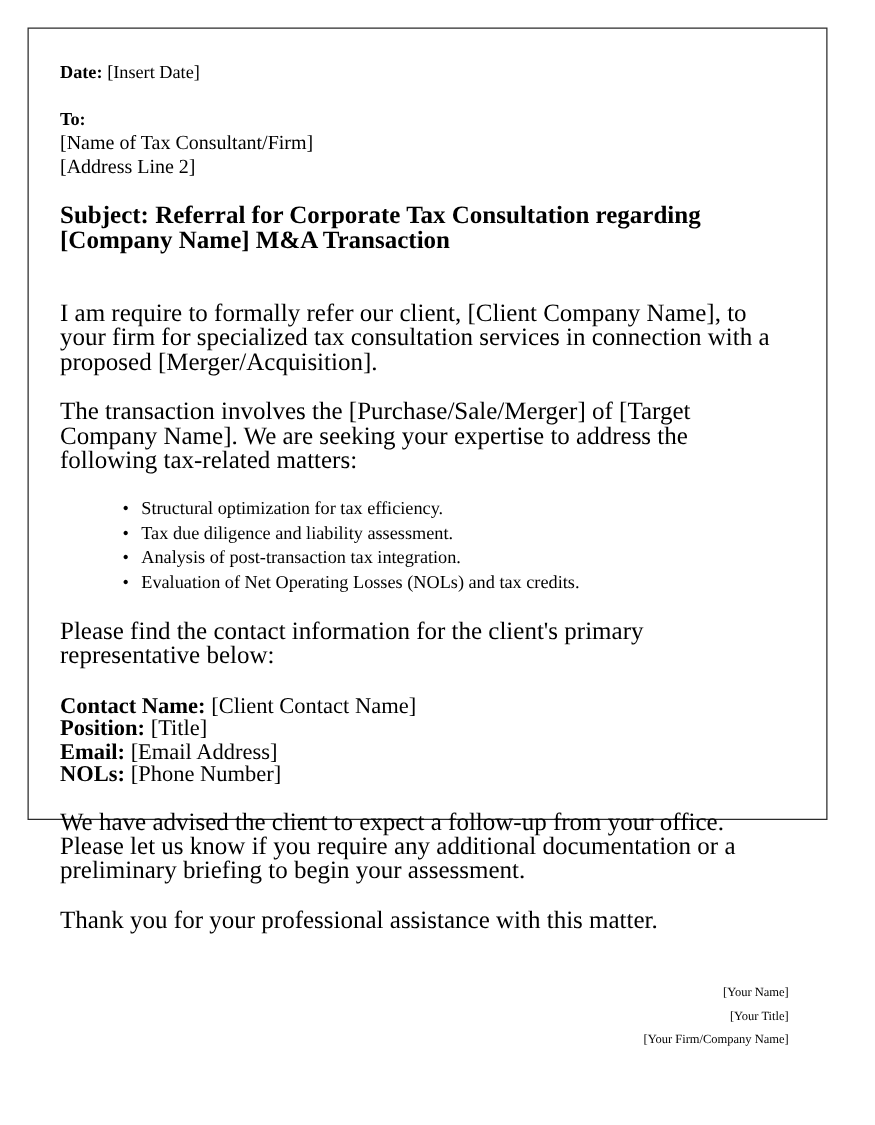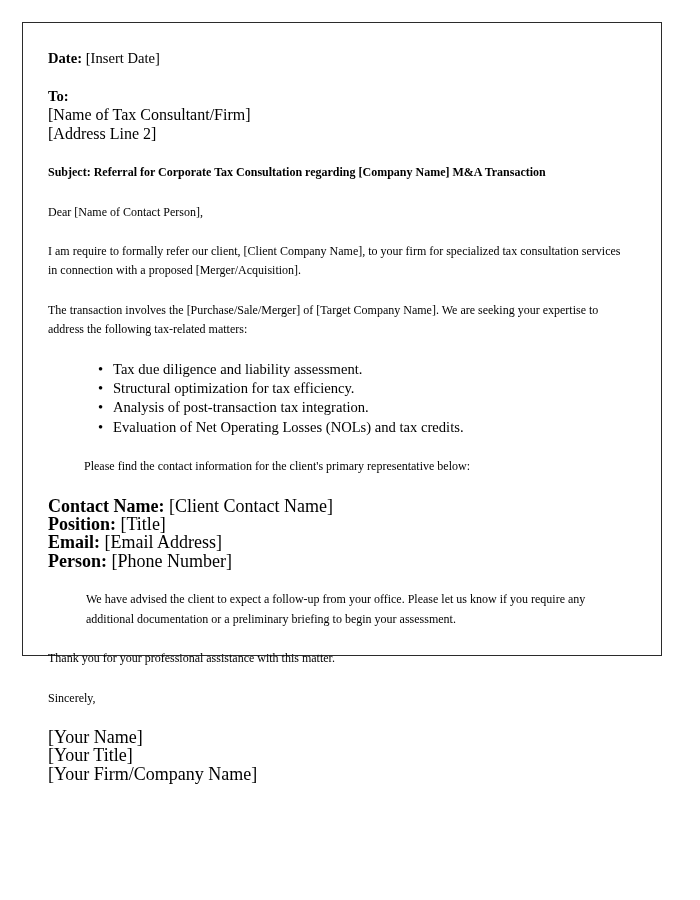--- a/index.html
+++ b/index.html
@@ -38,7 +38,7 @@
   }
 
   .para {
-    font-size: 12px;
+    font-size: 20px;
     line-height: 19.4px;
     text-align: left;
     margin: 0;

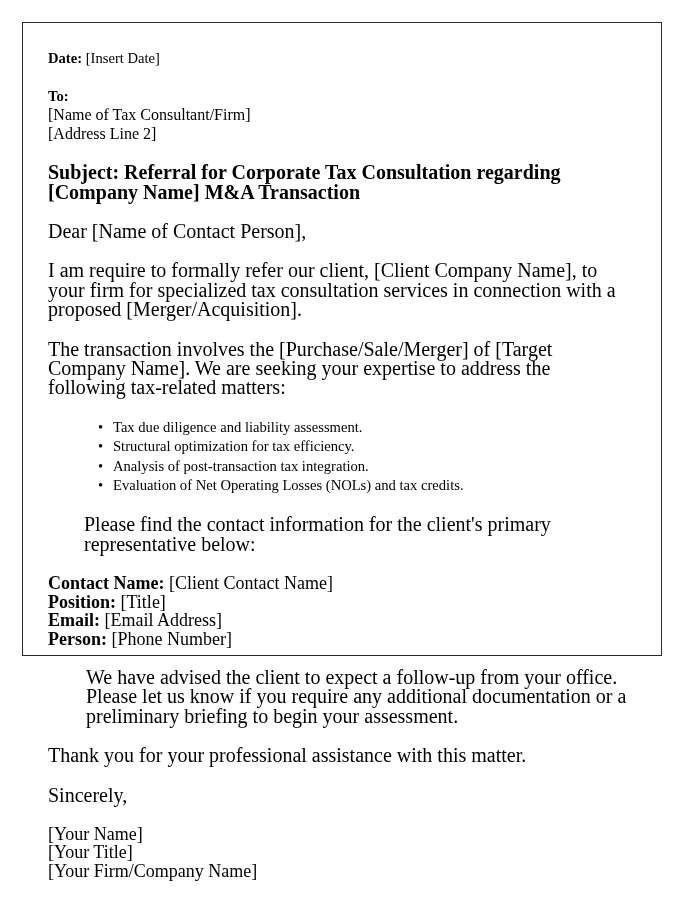--- a/index.html
+++ b/index.html
@@ -106,7 +106,6 @@
 
     <div class="gap-md"></div>
 
-    <p class="para">Dear [Name of Contact Person],</p>
 
     <div class="gap-md"></div>
 

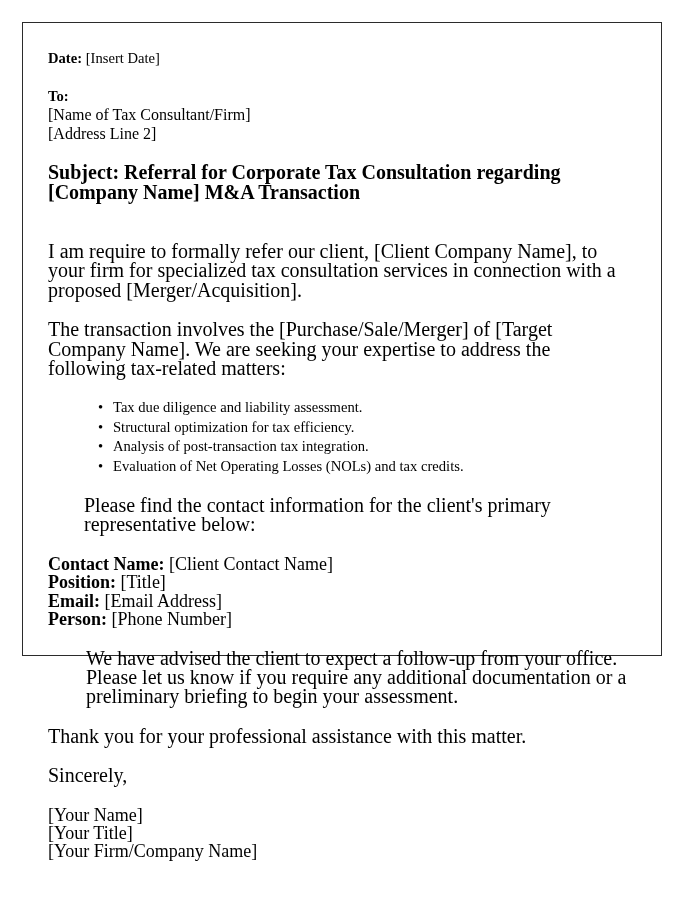--- a/index.html
+++ b/index.html
@@ -118,8 +118,8 @@
     <div class="gap-md"></div>
 
     <ul class="bullet-list">
+      <li>Structural optimization for tax efficiency.</li>
       <li>Tax due diligence and liability assessment.</li>
-      <li>Structural optimization for tax efficiency.</li>
       <li>Analysis of post-transaction tax integration.</li>
       <li>Evaluation of Net Operating Losses (NOLs) and tax credits.</li>
     </ul>

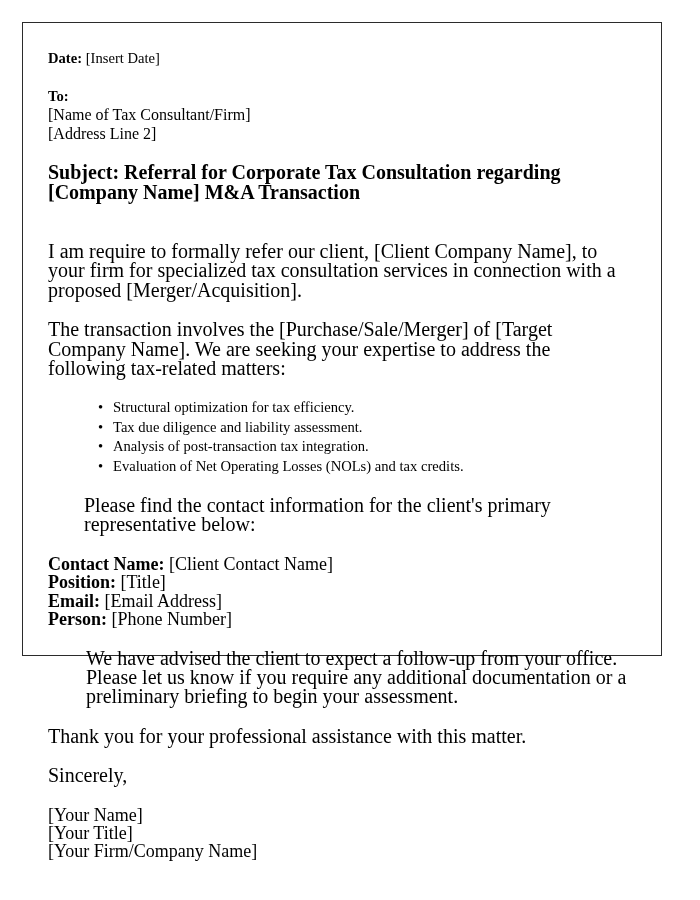--- a/index.html
+++ b/index.html
@@ -126,7 +126,7 @@
 
     <div class="gap-md"></div>
 
-    <p class="para" style="max-width: 578px; margin-left: 36px;">Please find the contact information for the client's primary representative below:</p>
+    <p class="para" style="max-width: 578px;">Please find the contact information for the client's primary representative below:</p>
 
     <div class="gap-md"></div>
 

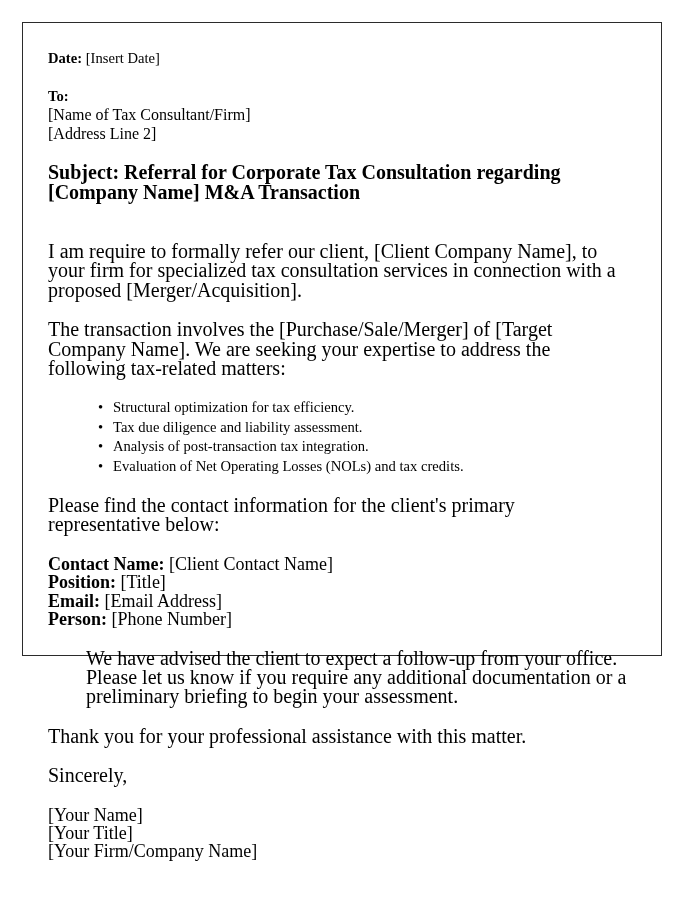--- a/index.html
+++ b/index.html
@@ -134,7 +134,7 @@
       <div class="contact-line"><span class="bold">Contact Name:</span> <span>[Client Contact Name]</span></div>
       <div class="contact-line"><span class="bold">Position:</span> <span>[Title]</span></div>
       <div class="contact-line"><span class="bold">Email:</span> <span>[Email Address]</span></div>
-      <div class="contact-line"><span class="bold">Person:</span> <span>[Phone Number]</span></div>
+      <div class="contact-line"><span class="bold">NOLs:</span> <span>[Phone Number]</span></div>
     </div>
 
     <div class="gap-md"></div>

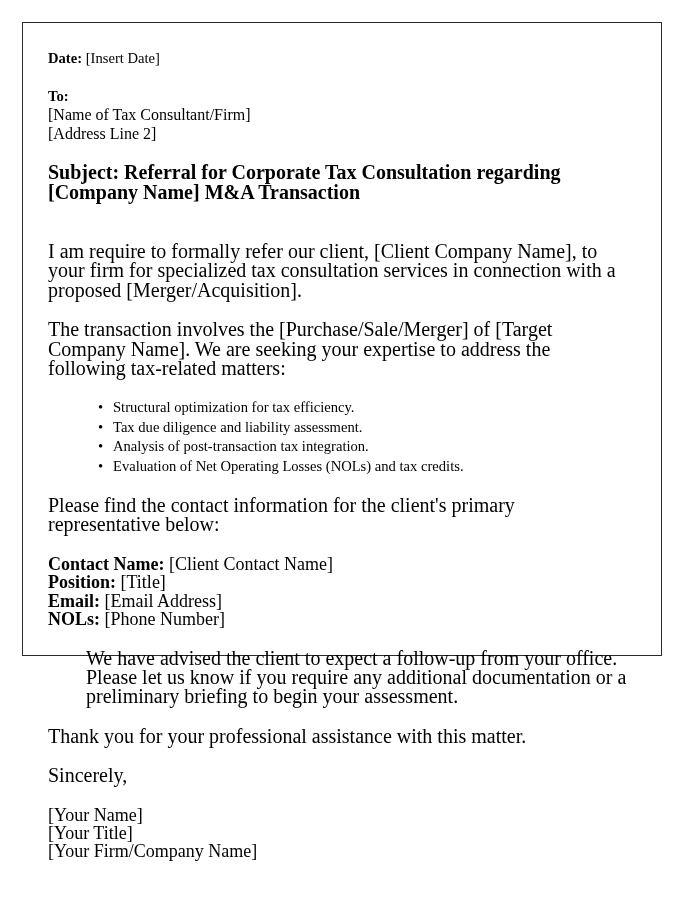--- a/index.html
+++ b/index.html
@@ -139,7 +139,7 @@
 
     <div class="gap-md"></div>
 
-    <p class="para" style="max-width: 578px; margin-left: 38px;">We have advised the client to expect a follow-up from your office. Please let us know if you require any additional documentation or a preliminary briefing to begin your assessment.</p>
+    <p class="para" style="max-width: 578px;">We have advised the client to expect a follow-up from your office. Please let us know if you require any additional documentation or a preliminary briefing to begin your assessment.</p>
 
     <div class="gap-md"></div>
 

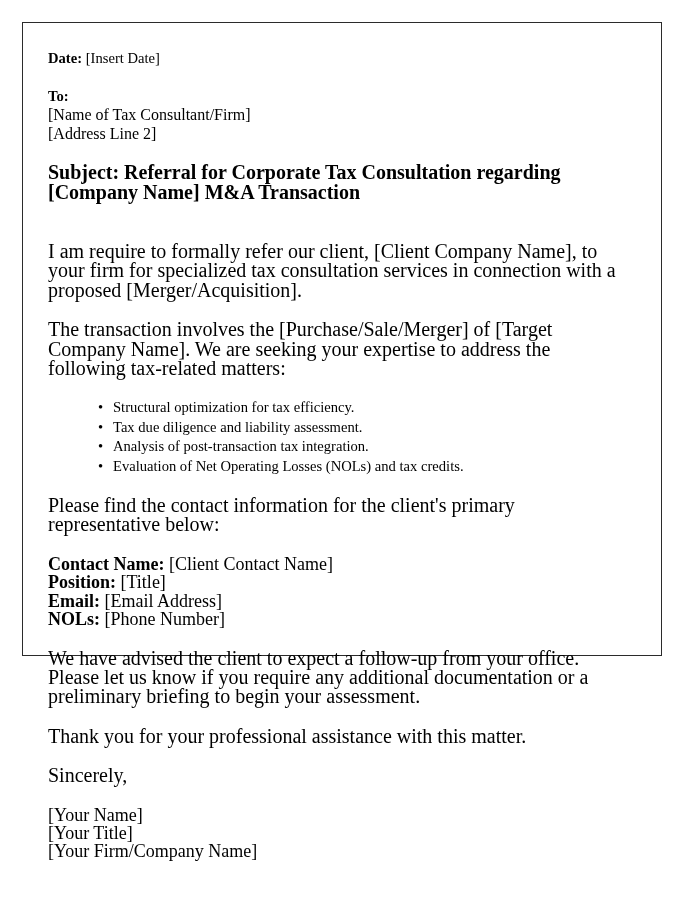--- a/index.html
+++ b/index.html
@@ -147,7 +147,6 @@
 
     <div class="gap-md"></div>
 
-    <p class="para">Sincerely,</p>
 
     <div class="gap-md"></div>
 

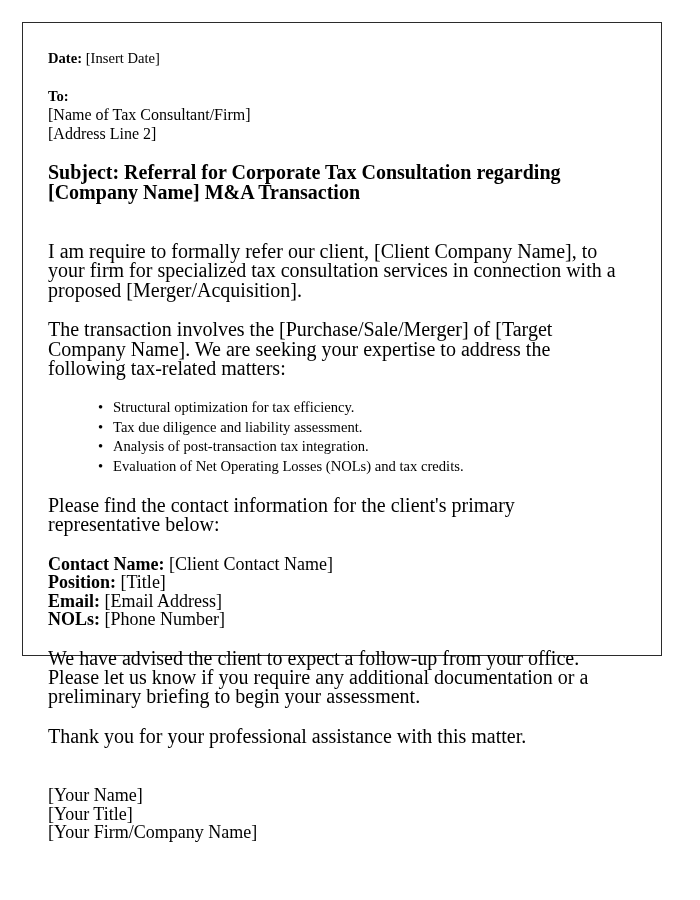--- a/index.html
+++ b/index.html
@@ -77,8 +77,9 @@
   }
 
   .sig-line {
-    font-size: 18px;
+    font-size: 10px;
     line-height: 18.4px;
+    text-align: right;
   }
 
   .addr-line {

